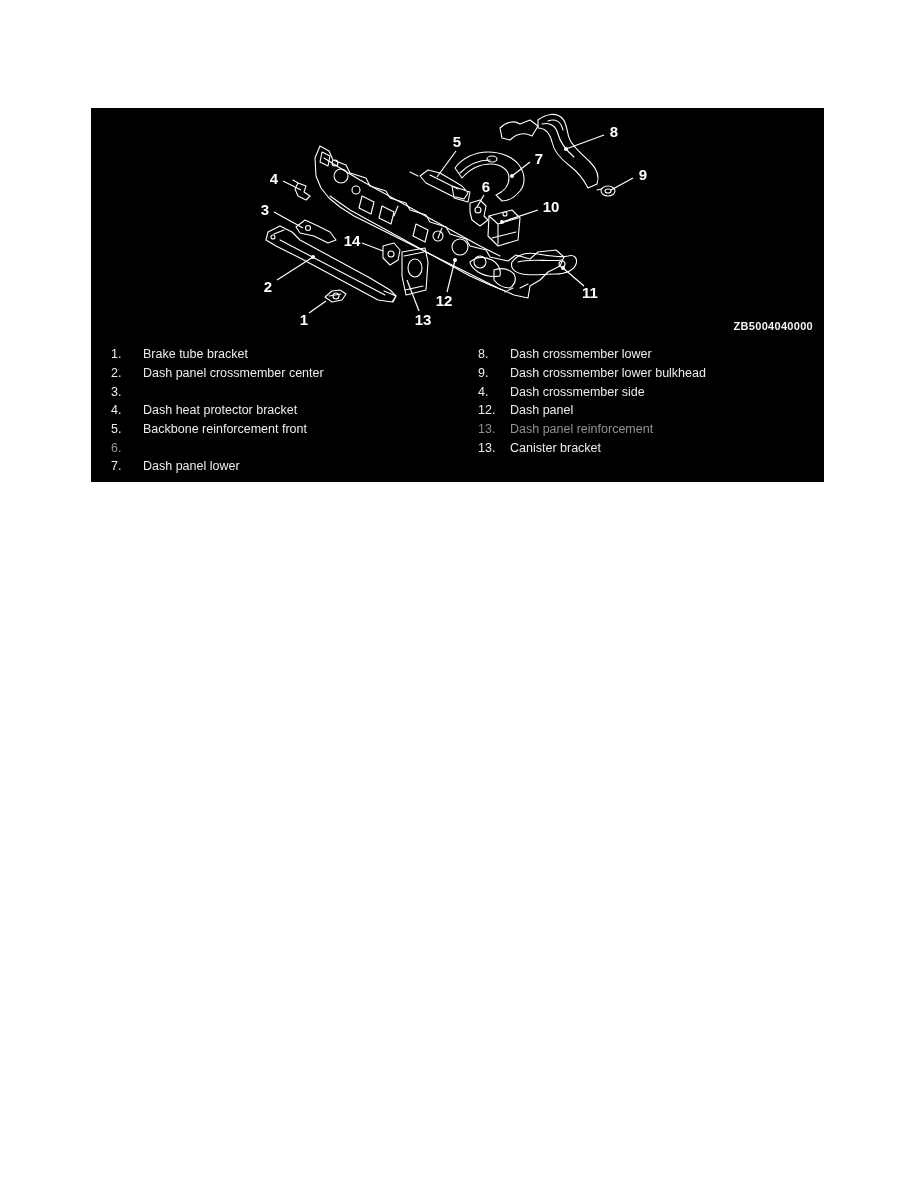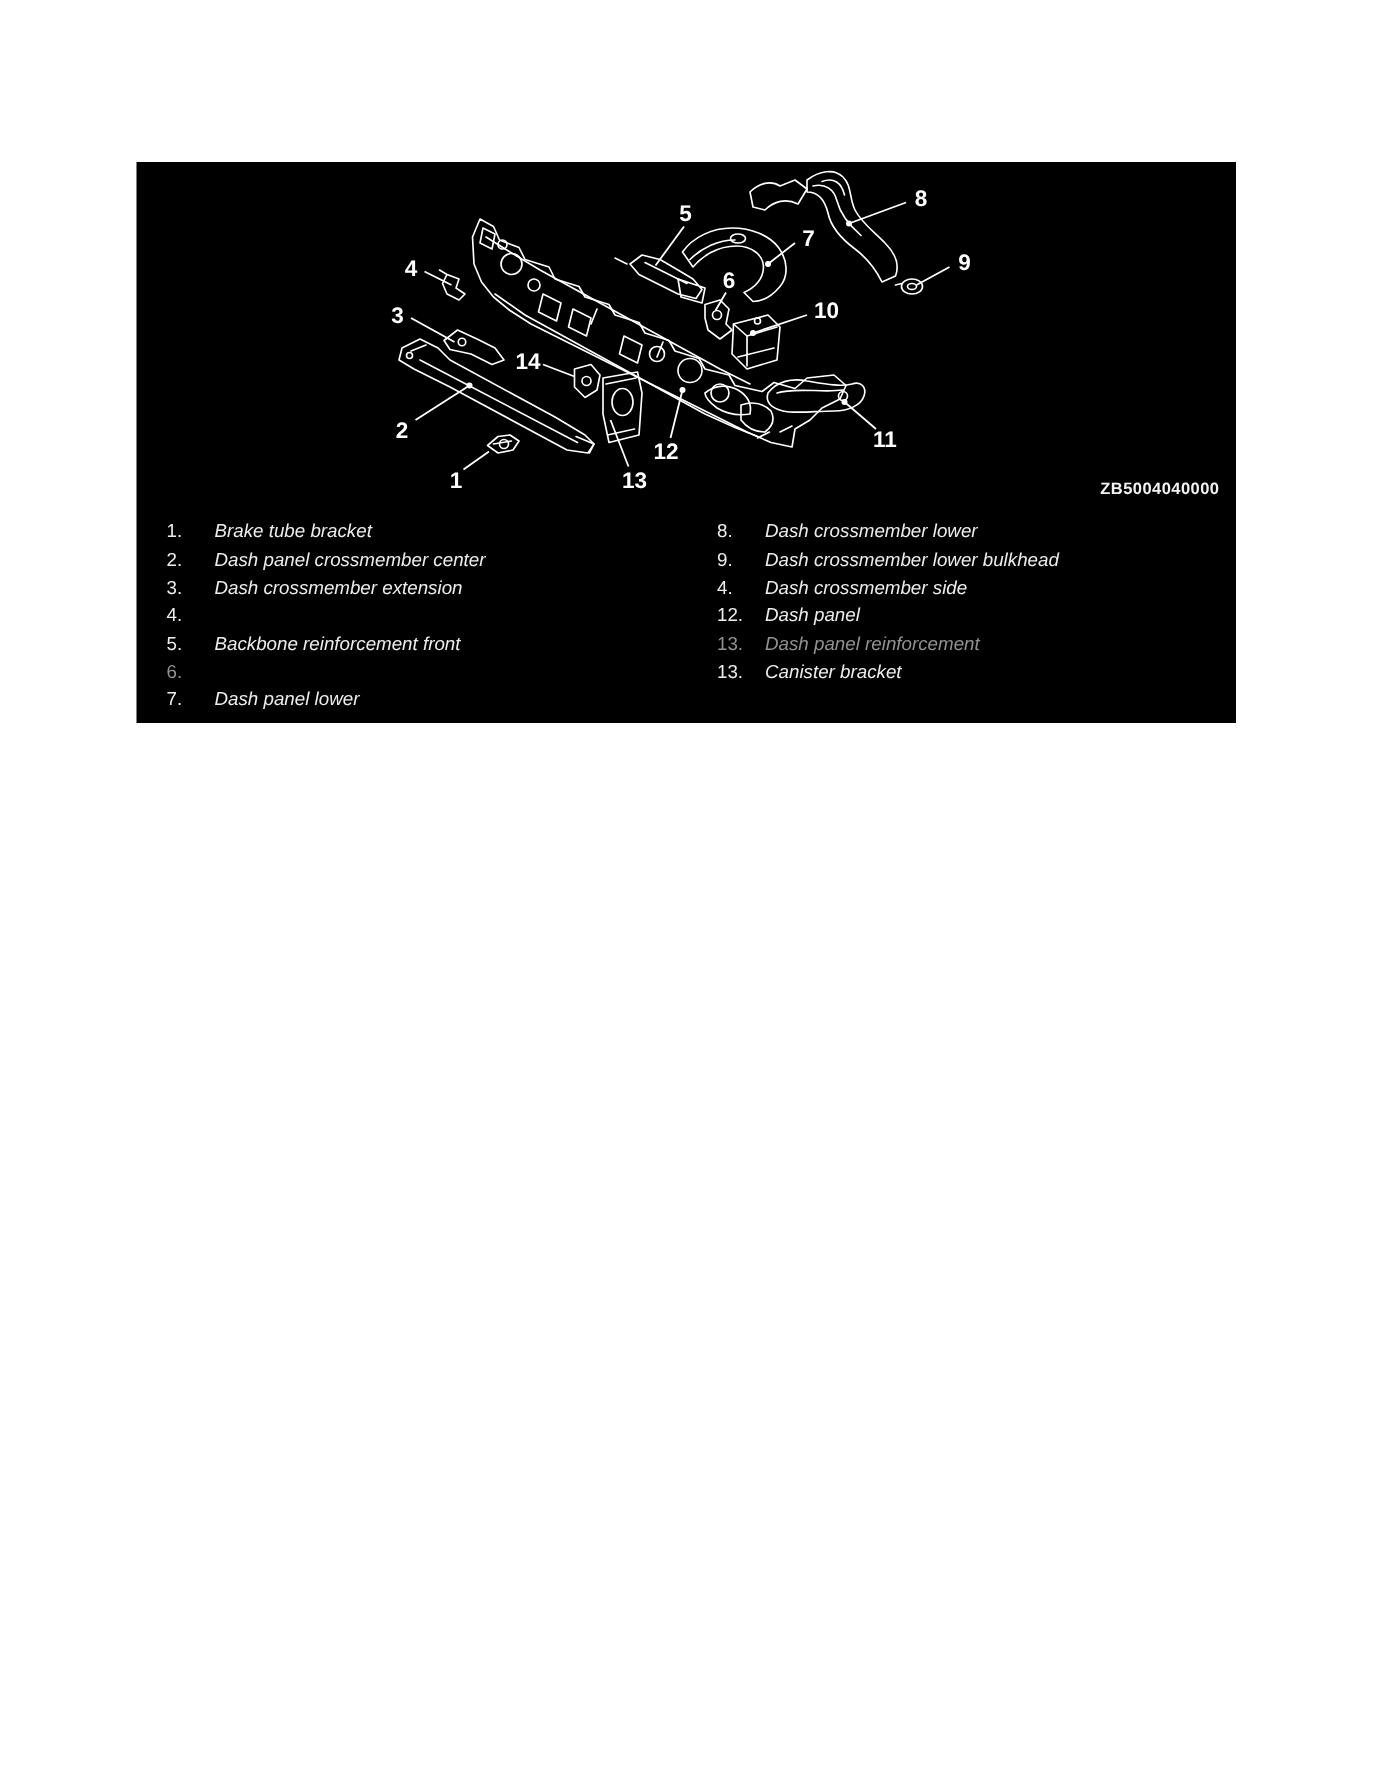--- a/index.html
+++ b/index.html
@@ -24,7 +24,7 @@
   .legend-col.right{left:387px;width:340px;}
   .lrow{display:flex;height:18.68px;align-items:center;}
   .lrow .lnum{width:32px;flex:0 0 32px;}
-  .lrow .llabel{flex:1;white-space:nowrap;font-style:italic;}
+  .lrow .llabel{flex:1;white-space:nowrap;}
   .lrow.dim{color:#919191;}
 </style>
 </head>

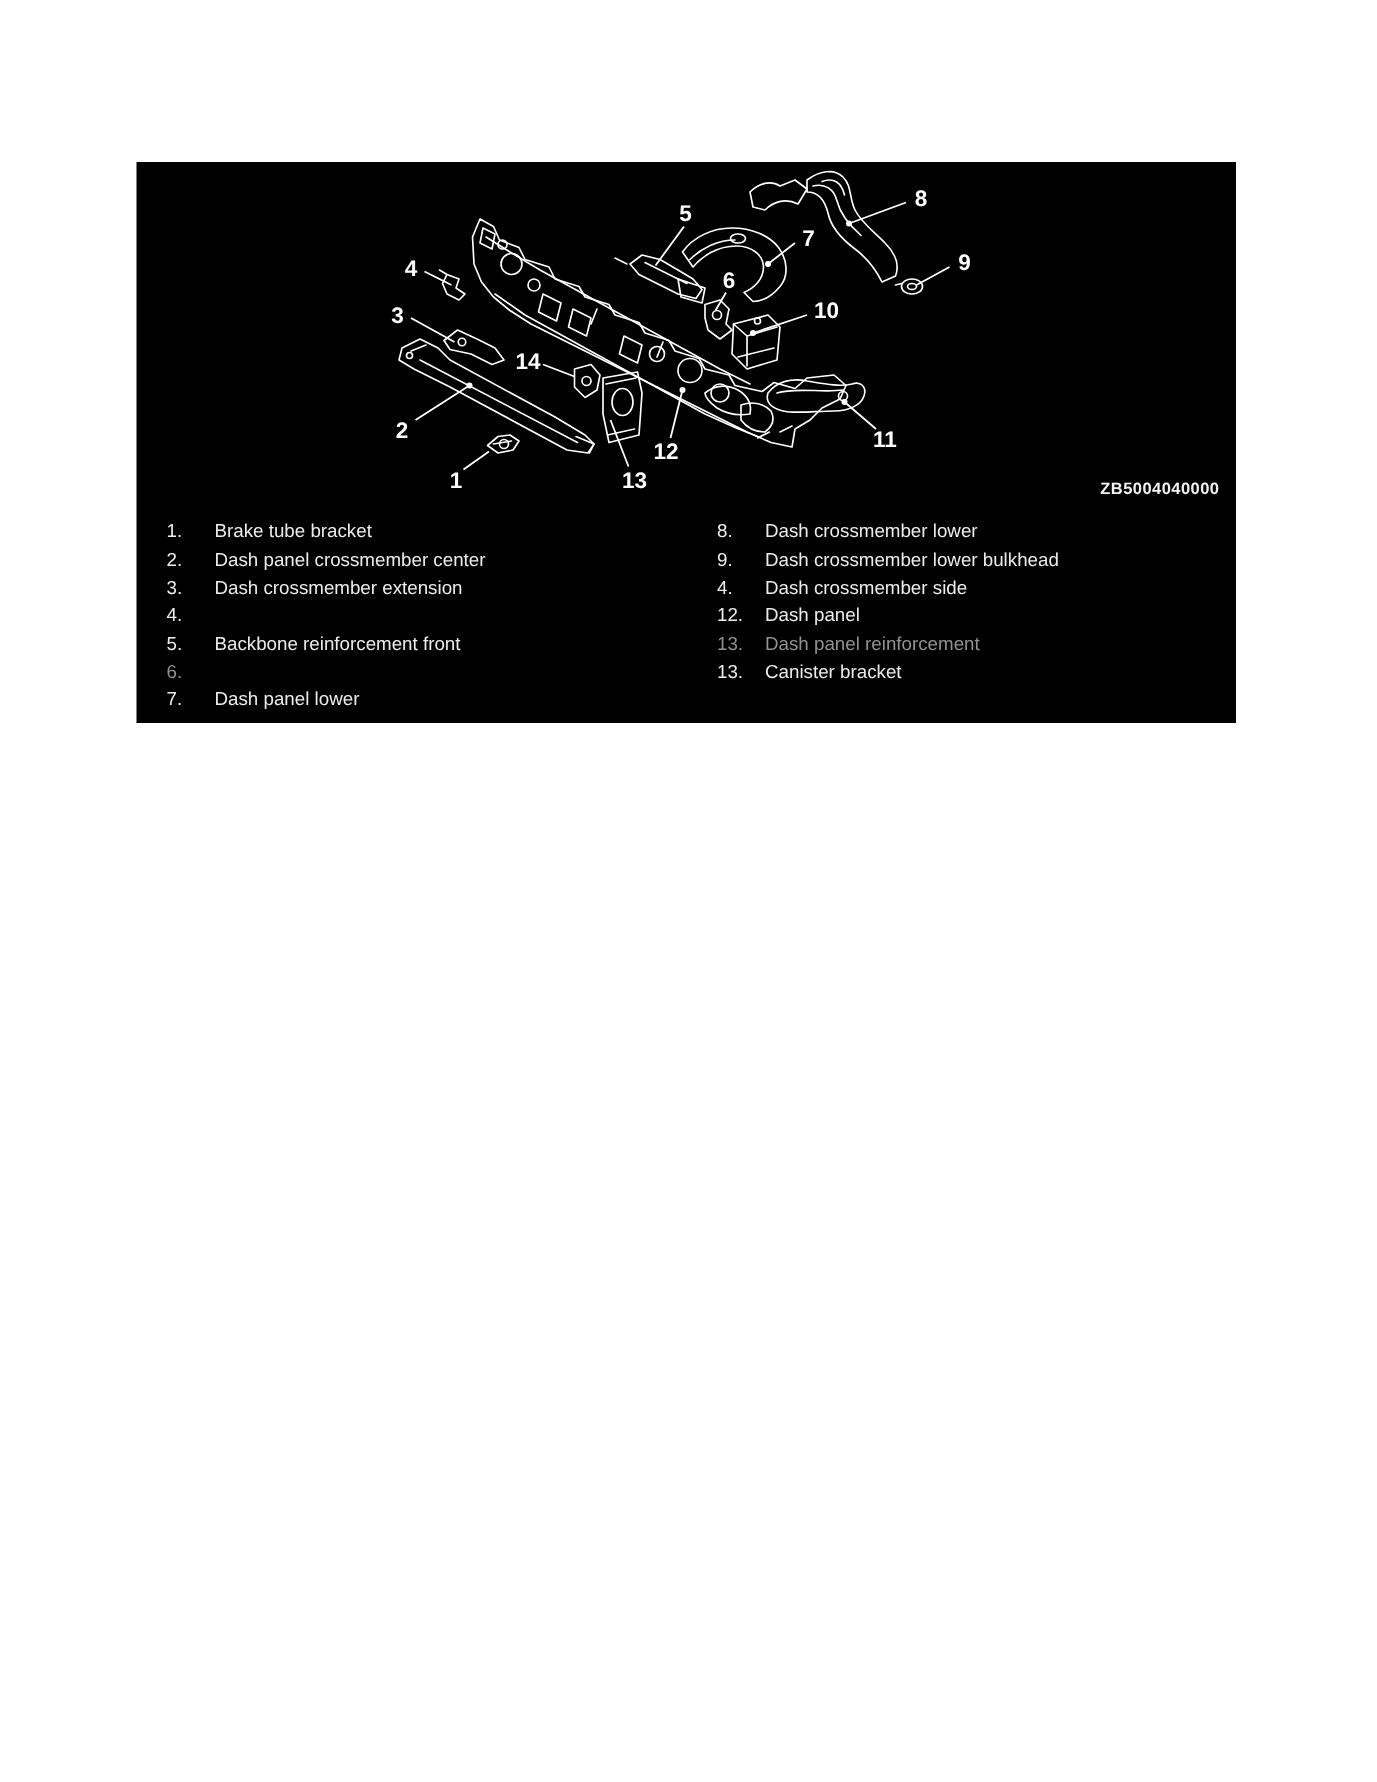--- a/index.html
+++ b/index.html
@@ -150,7 +150,6 @@
         </div>
       <div class="lrow">
           <span class="lnum">3.</span>
-          <span class="llabel">Dash crossmember extension</span>
         </div>
       <div class="lrow">
           <span class="lnum">4.</span>

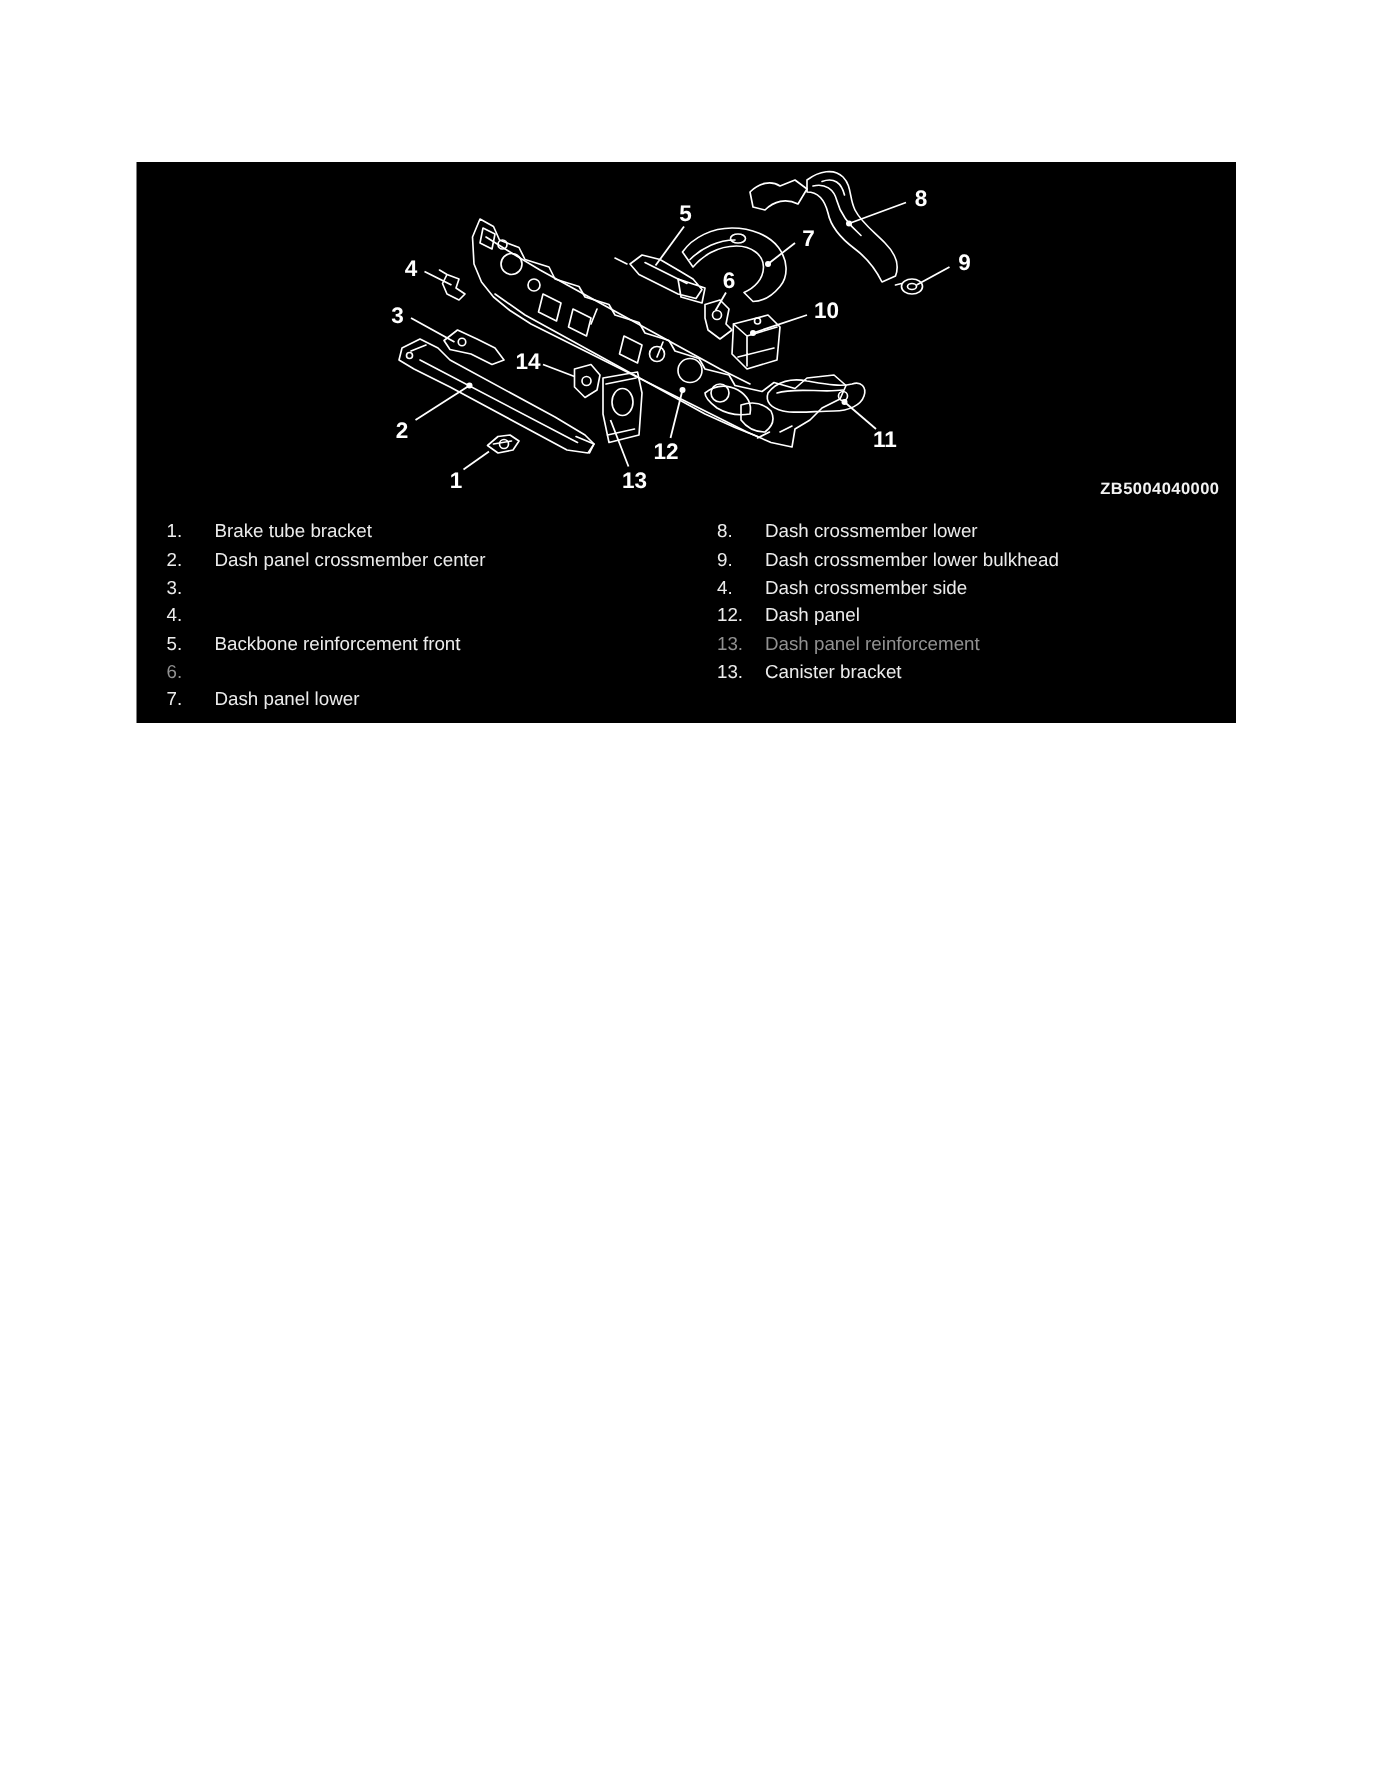--- a/index.html
+++ b/index.html
@@ -153,6 +153,7 @@
         </div>
       <div class="lrow">
           <span class="lnum">4.</span>
+          <span class="llabel">Dash heat protector bracket</span>
         </div>
       <div class="lrow">
           <span class="lnum">5.</span>

